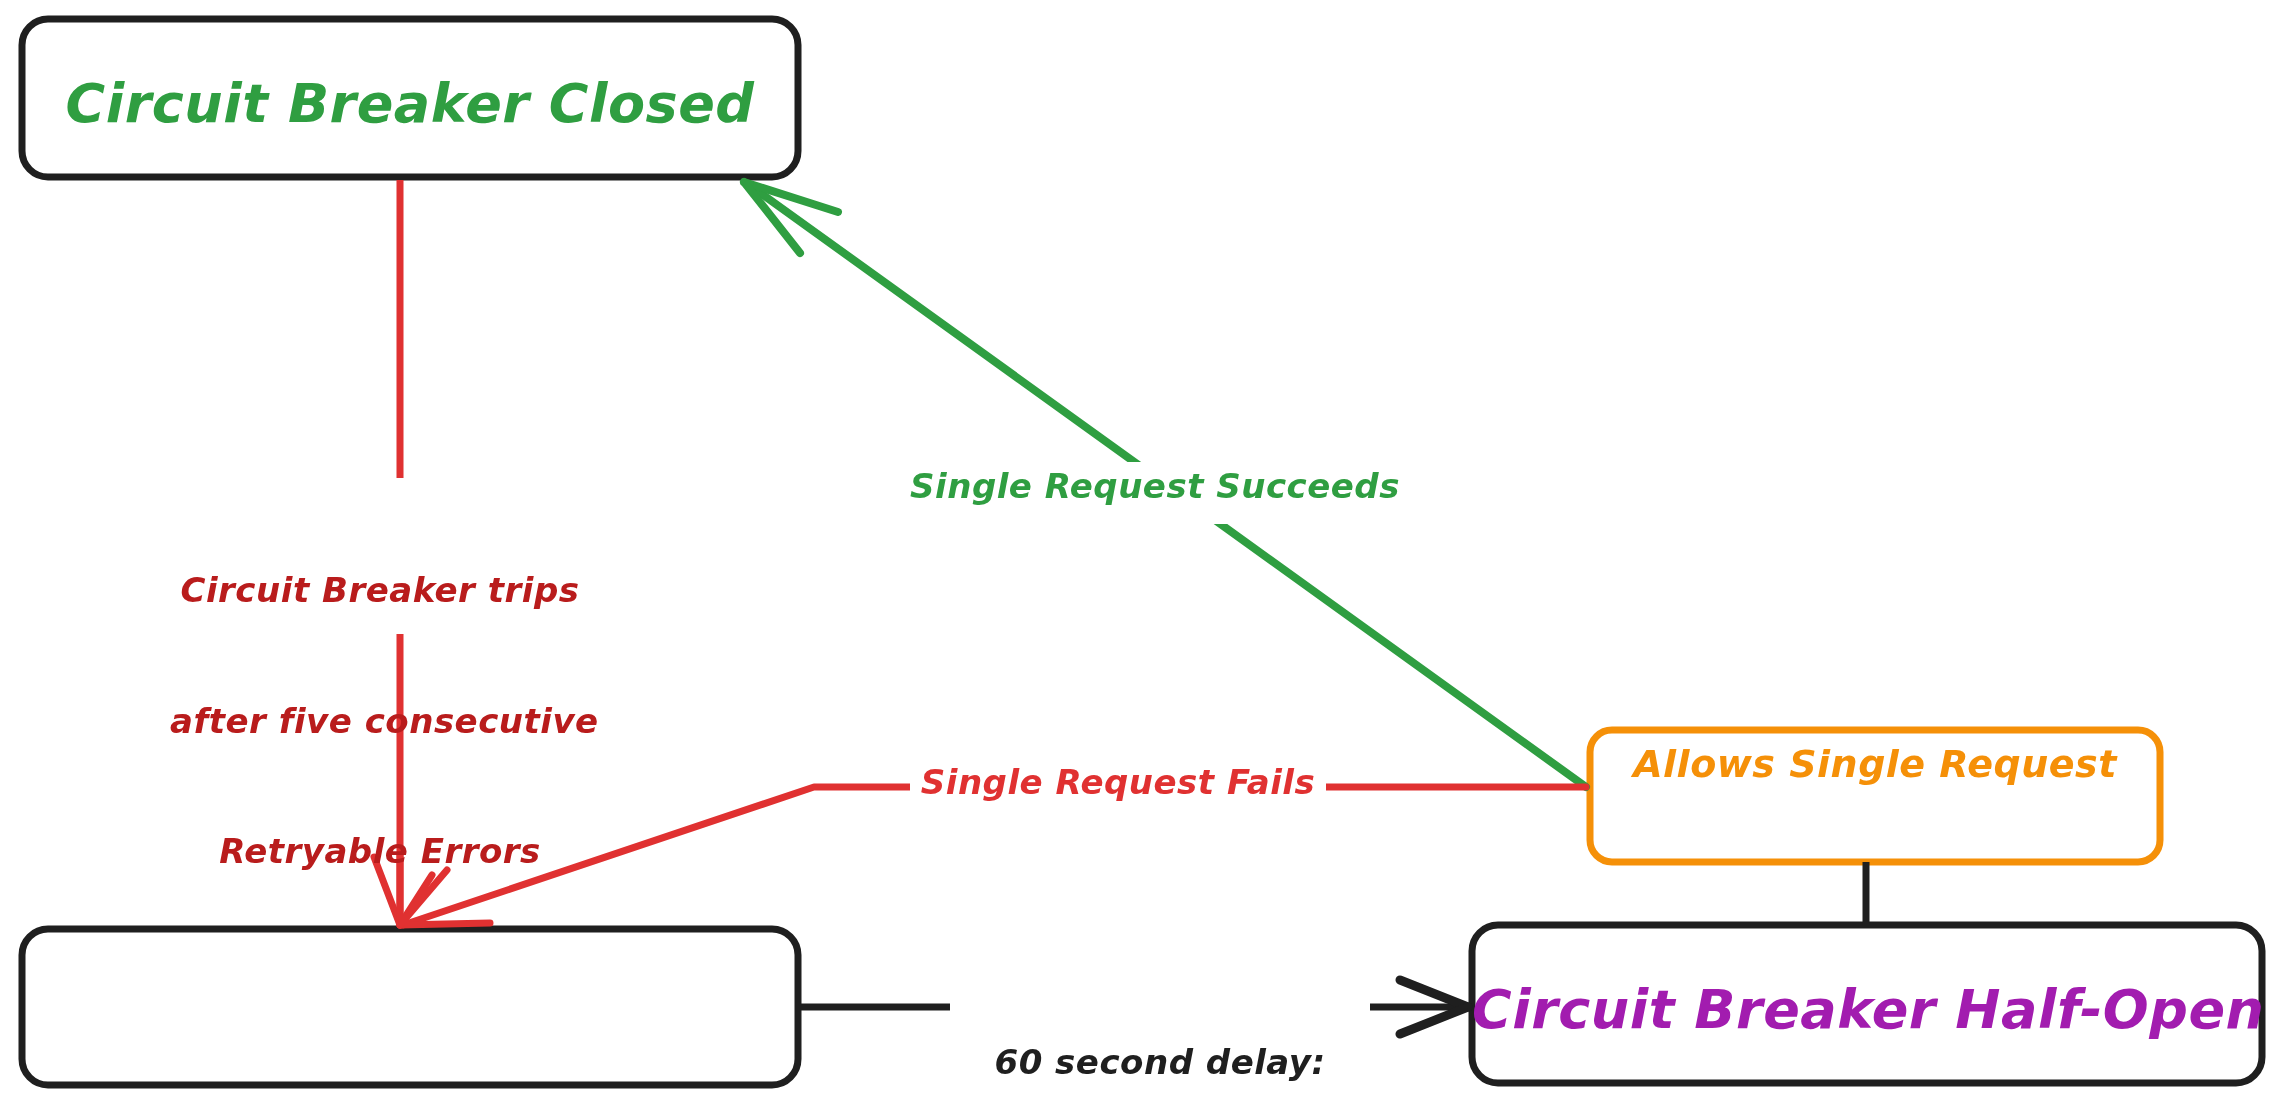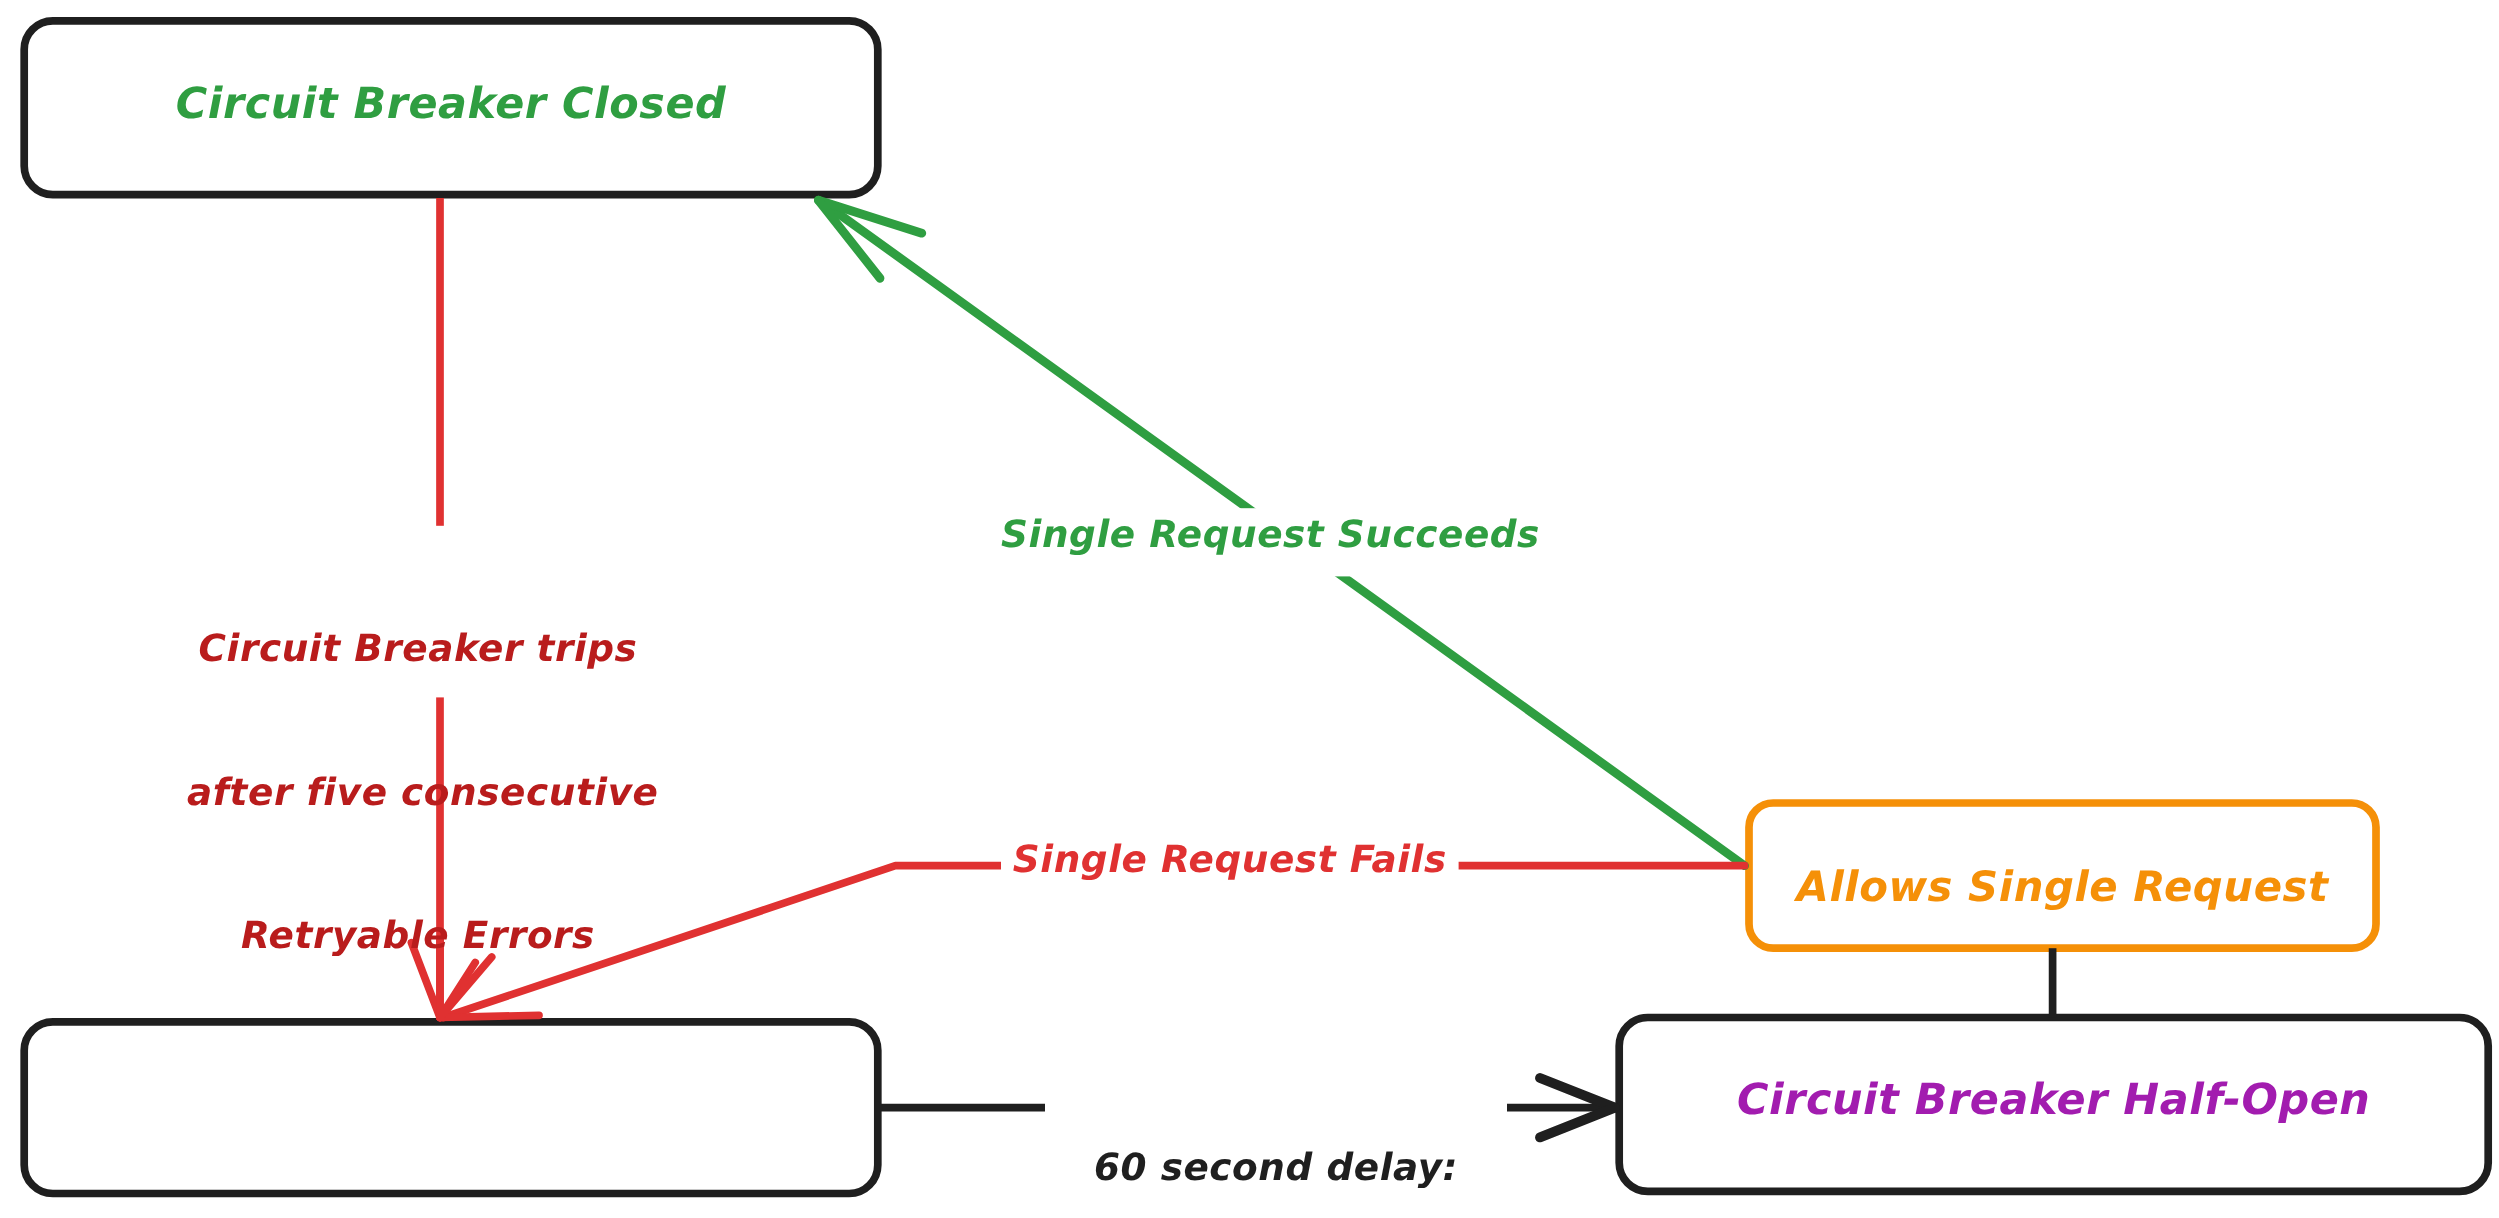--- a/index.html
+++ b/index.html
@@ -39,7 +39,7 @@
     user-select: none;
   }
   .node-label {
-    font-size: 39px;
+    font-size: 54px;
     font-style: italic;
   }
   .edge-label {

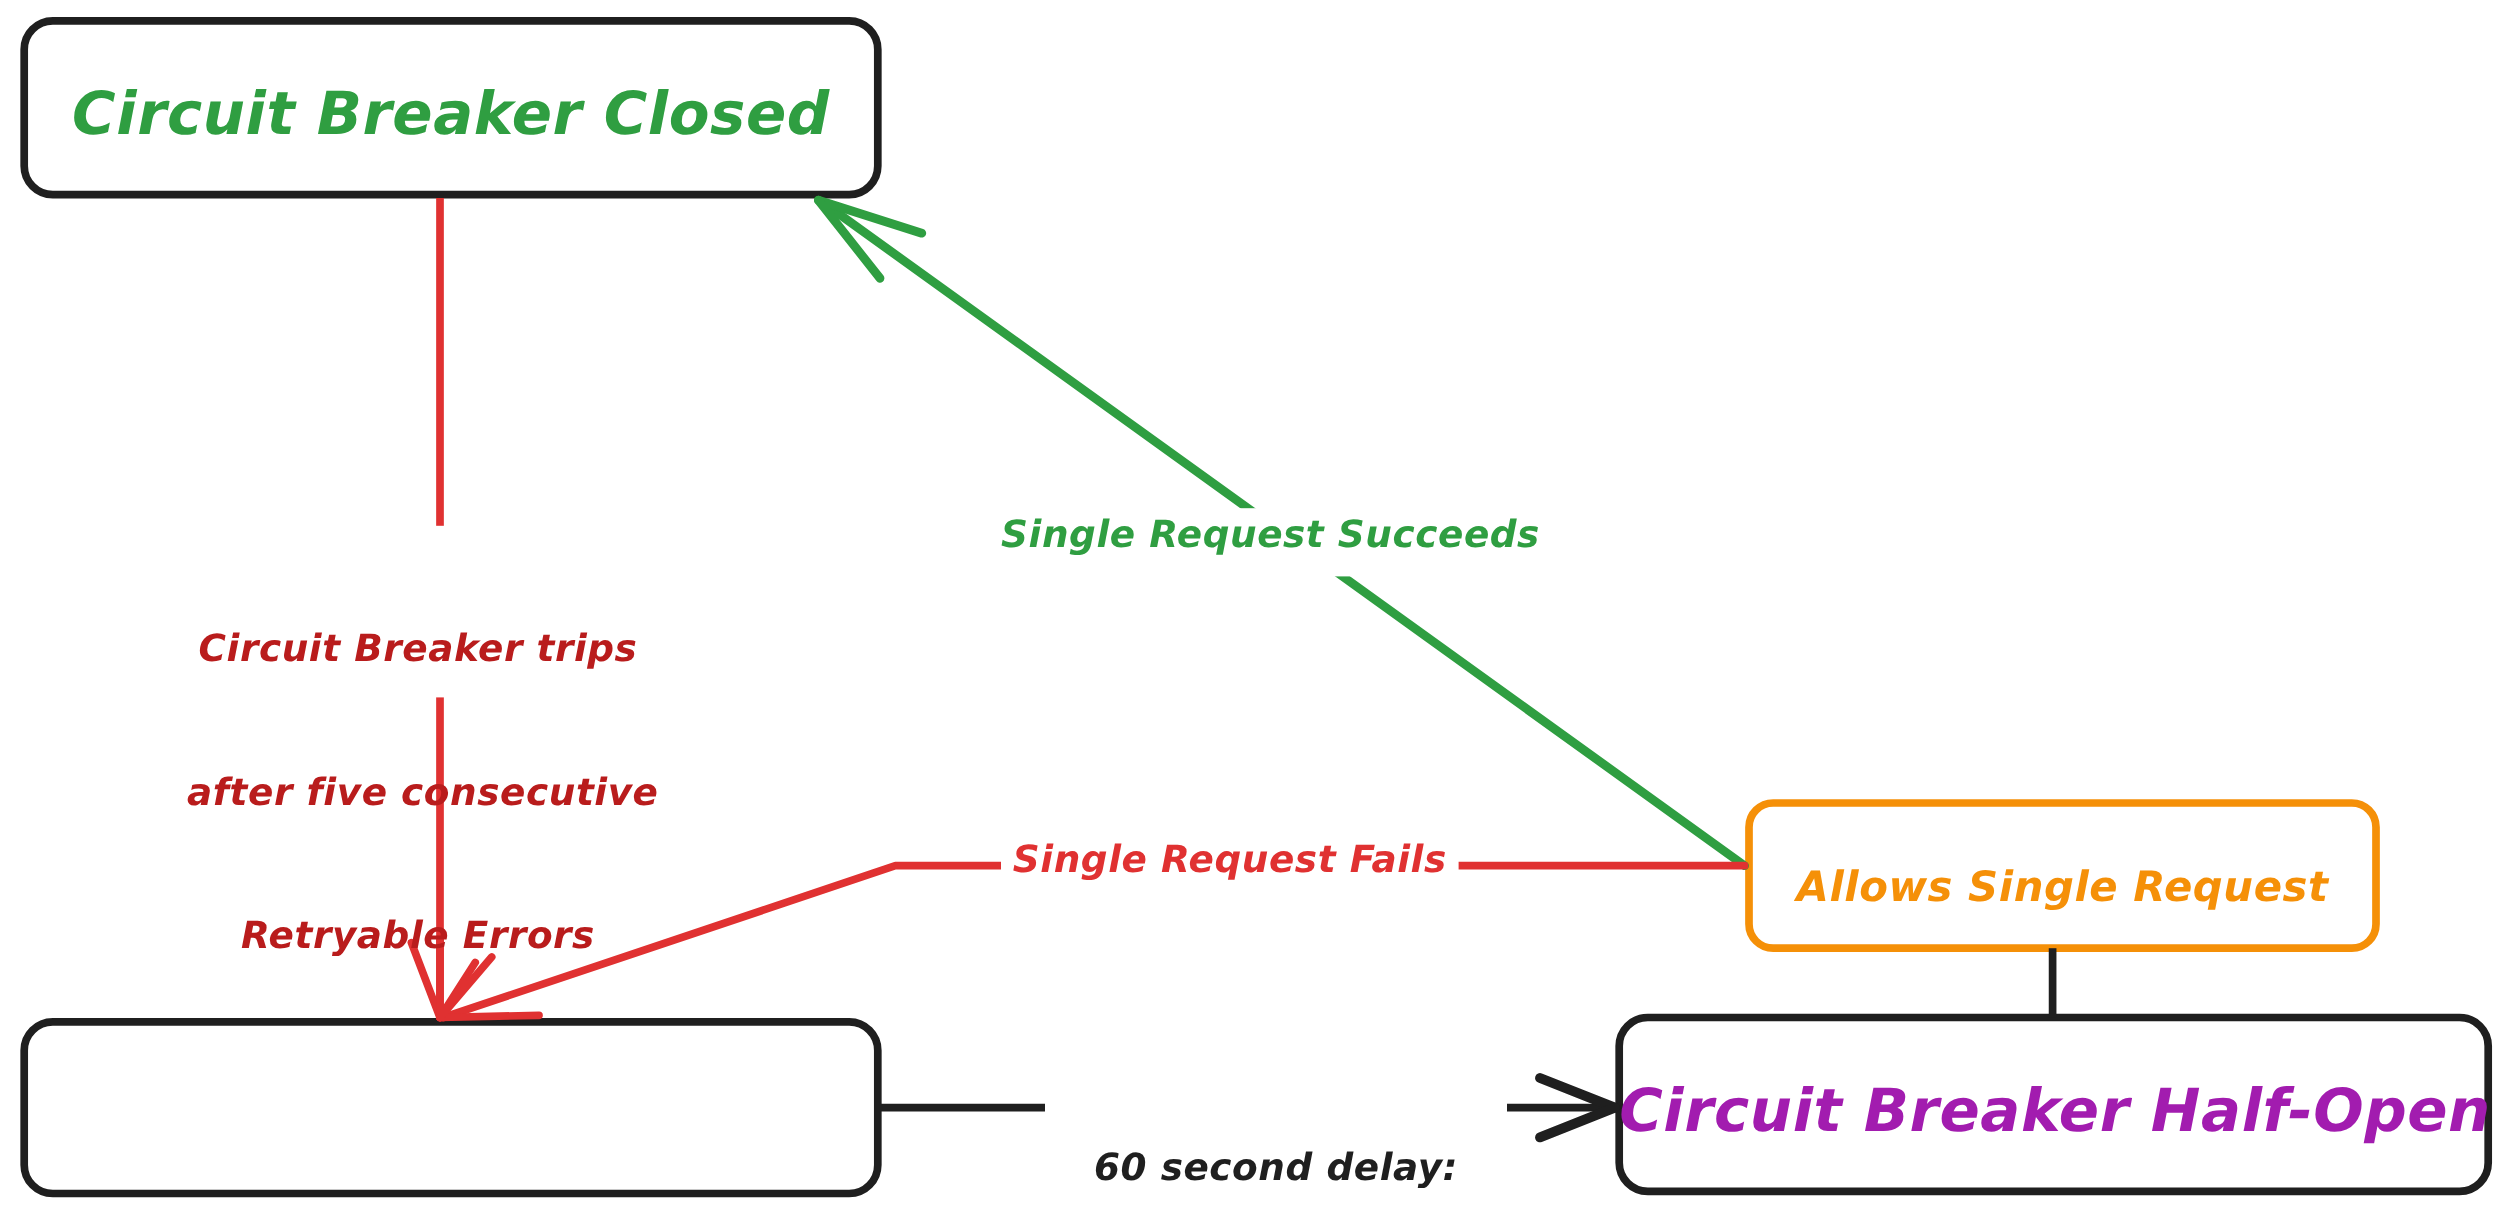--- a/index.html
+++ b/index.html
@@ -110,7 +110,7 @@
   <div class="node-label" style="left:22px; top:72px; width:776px; color:#2f9e41;">Circuit Breaker Closed</div>
 
 
-  <div class="node-label" style="left:1590px; top:784px; width:570px; color:#f59008; font-size:38px;">Allows Single Request</div>
+  <div class="node-label" style="left:1590px; top:742px; width:570px; color:#f59008; font-size:38px;">Allows Single Request</div>
 
   <div class="node-label" style="left:1472px; top:978px; width:790px; color:#a21caf;">Circuit Breaker Half-Open</div>
 

